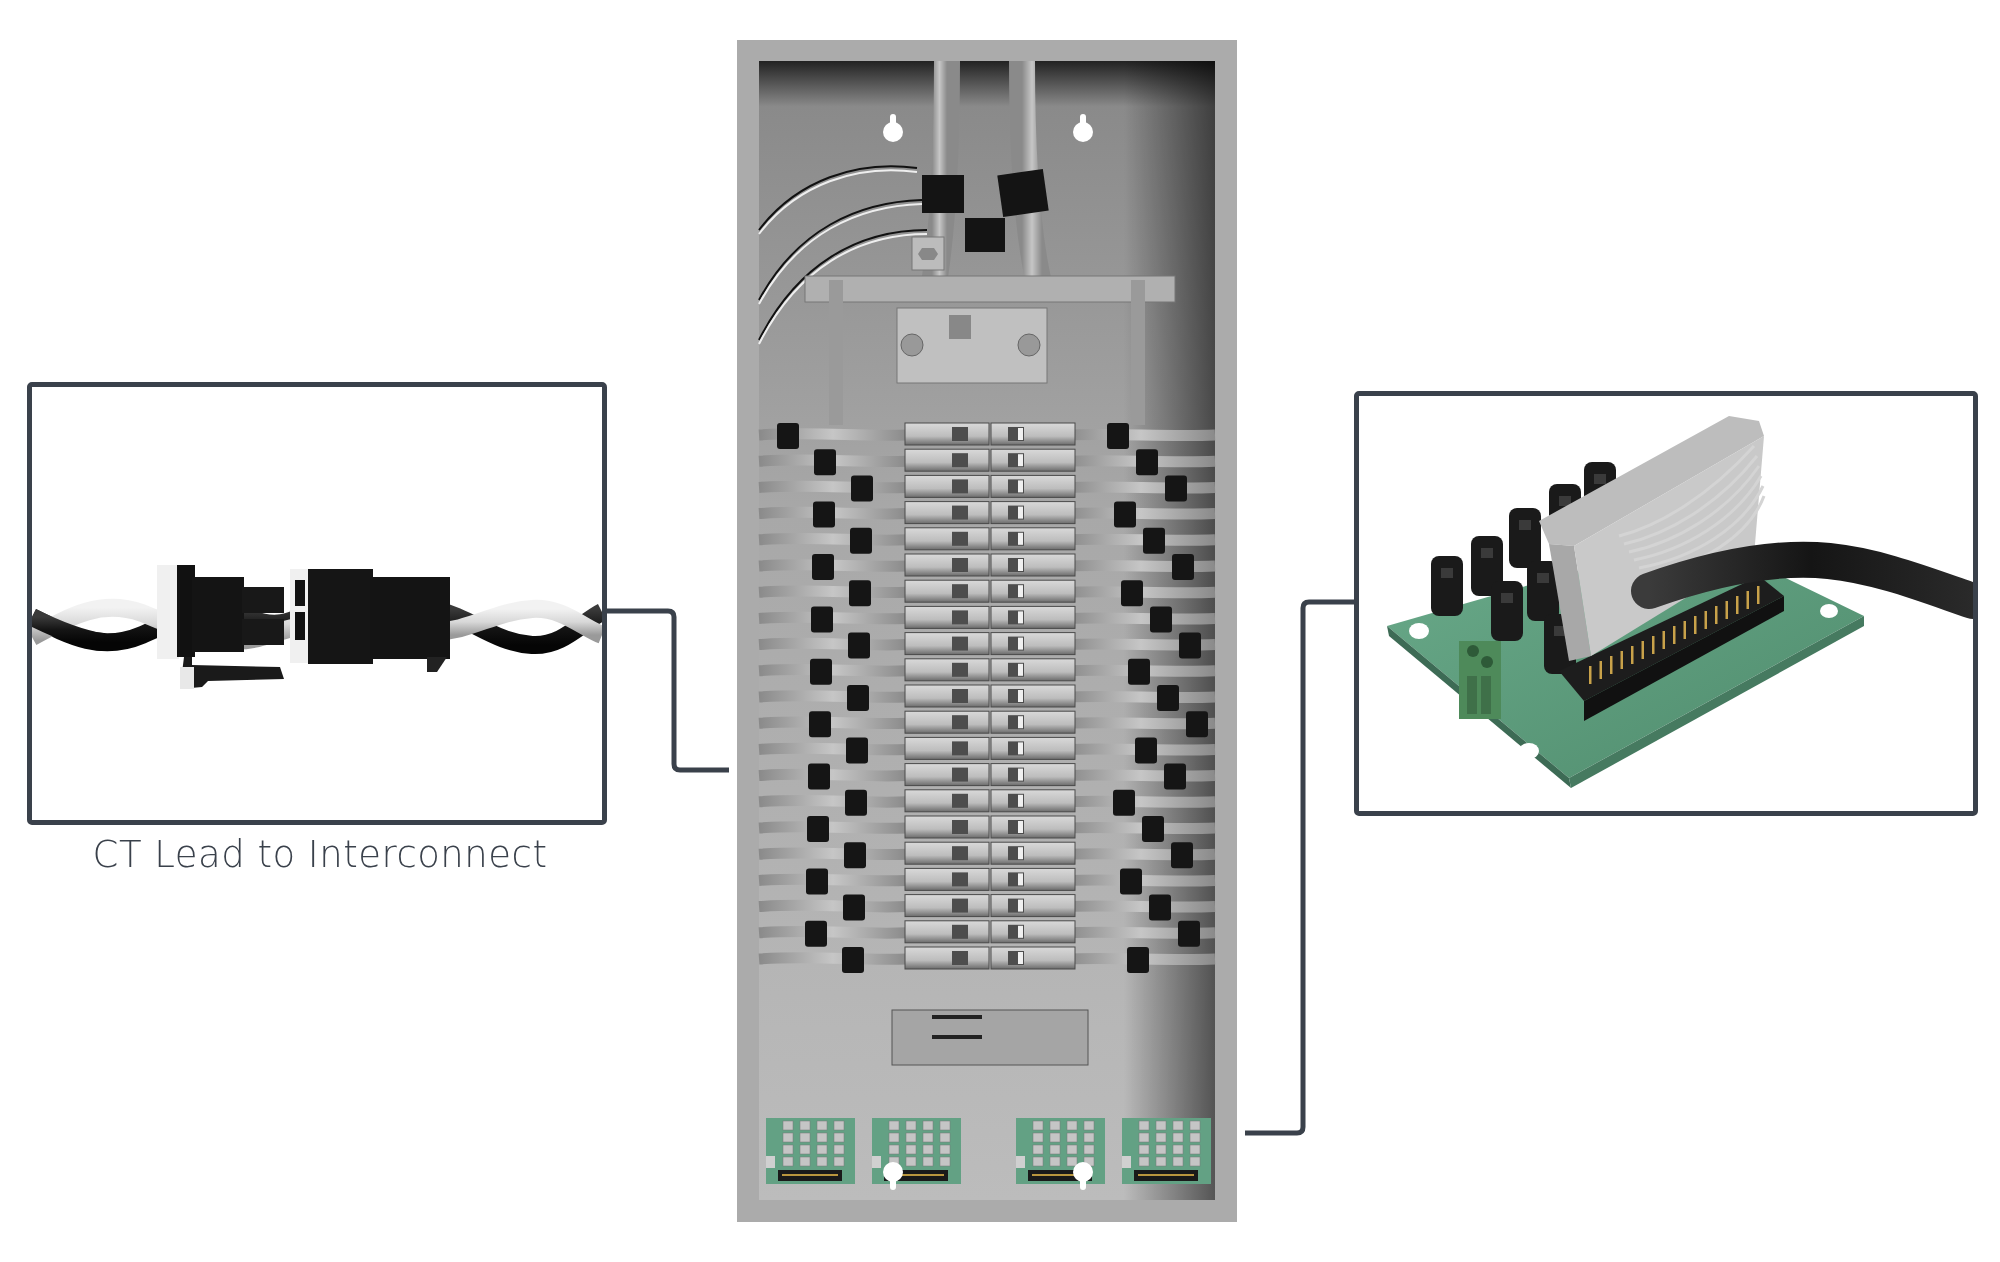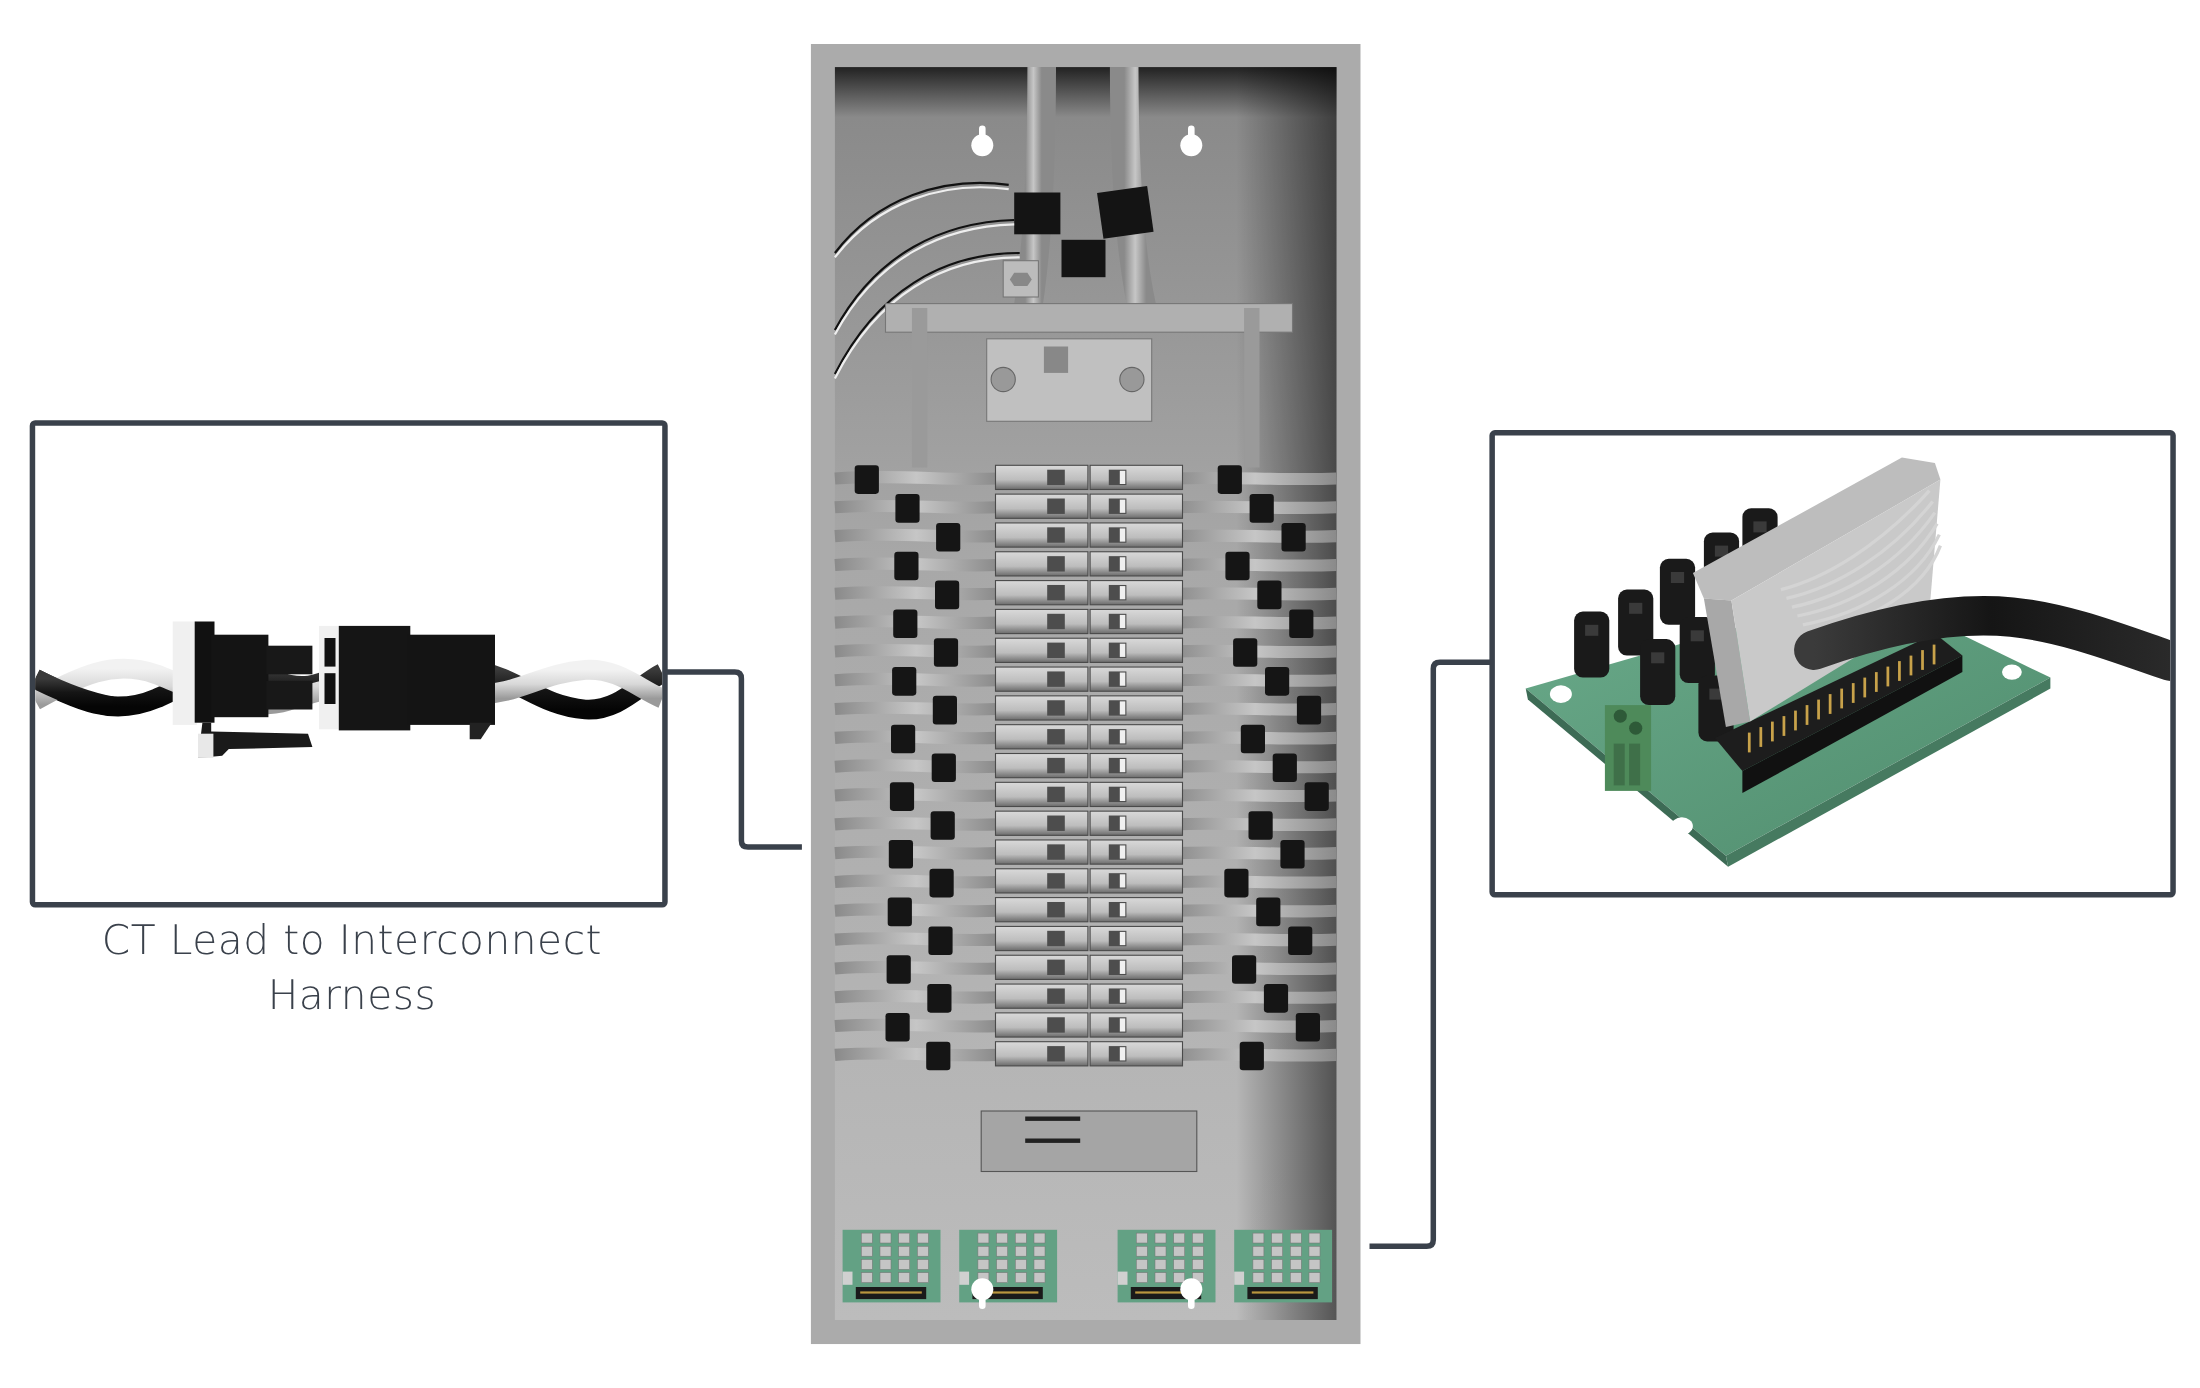--- a/index.html
+++ b/index.html
@@ -65,7 +65,6 @@
   </div>
   <div class="caption" style="left:20px; top:830px; width:600px;">
     <div>CT Lead to Interconnect</div>
-    <div>Harness</div>
   </div>
 
   <div class="callout-box" style="left:1354px; top:391px; width:624px; height:425px;">

